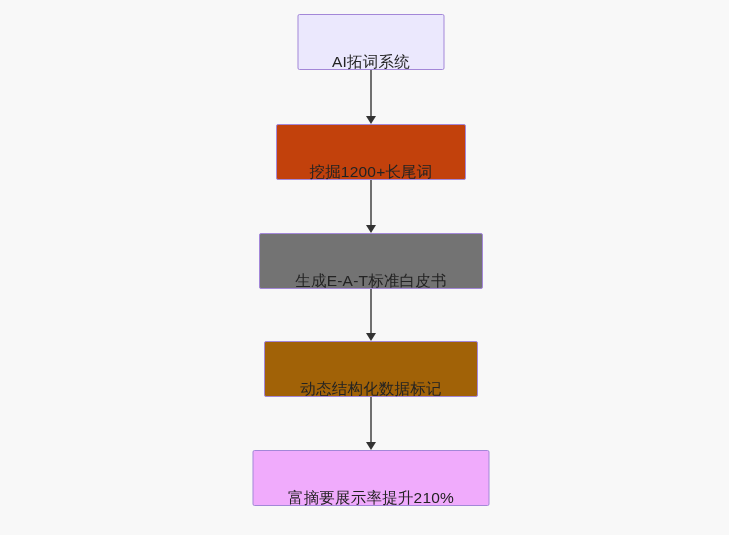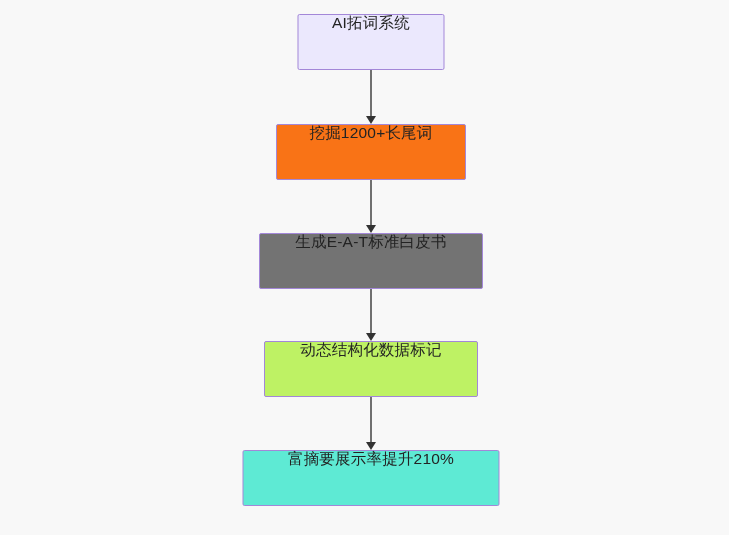--- a/index.html
+++ b/index.html
@@ -27,7 +27,7 @@
     border: 1.4px solid #a387d8;
     border-radius: 2px;
     display: flex;
-    align-items: flex-start;
+    align-items: flex-end;
     justify-content: center;
     height: 56px;
     transform: translateX(-50%);

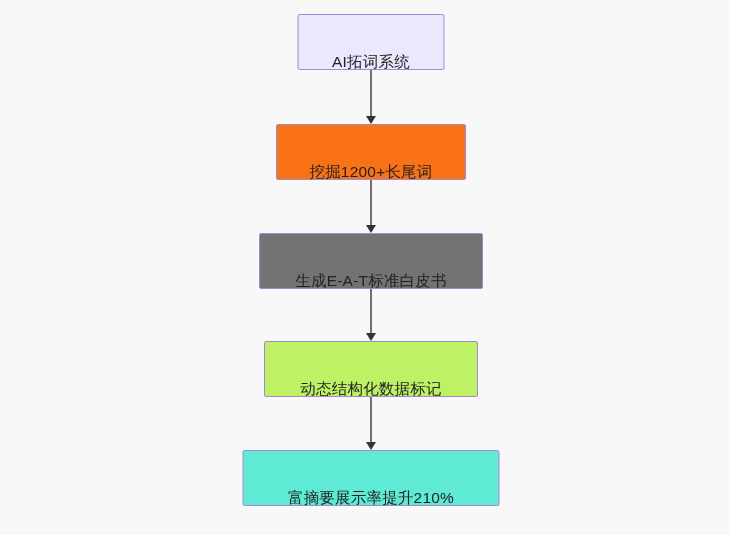--- a/index.html
+++ b/index.html
@@ -93,7 +93,7 @@
       <div class="node" style="left: 371px; top: 14px; width: 147px; height: 56px; background: rgb(235, 232, 253); border-color: rgb(163, 135, 216);">
         <span class="node-label" style="color: rgb(35, 35, 35);">AI拓词系统</span>
       </div>
-      <div class="node" style="left: 371px; top: 124px; width: 190px; height: 56px; background: #f97316; border-color: rgb(163, 135, 216);">
+      <div class="node" style="left: 371px; top: 124px; width: 190px; height: 56px; background: #c2410c; border-color: rgb(163, 135, 216);">
         <span class="node-label" style="color: rgb(35, 35, 35);">挖掘1200+长尾词</span>
       </div>
       <div class="node" style="left: 371px; top: 233px; width: 224px; height: 56px; background: #737373; border-color: rgb(163, 135, 216);">

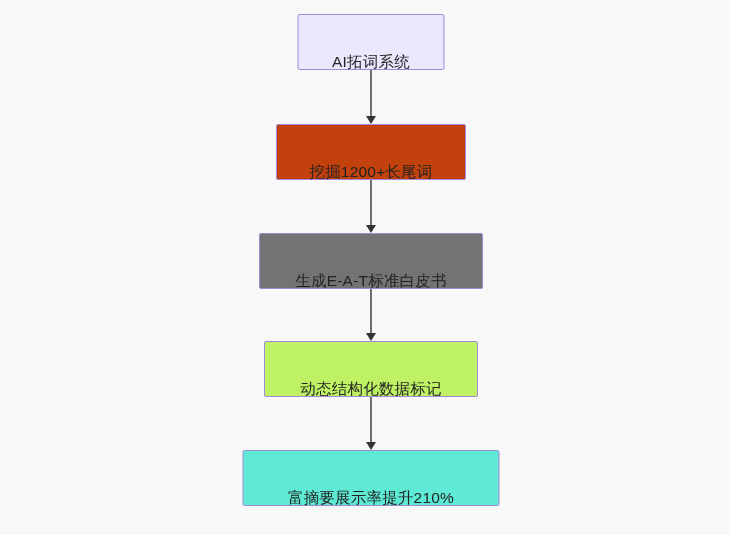--- a/index.html
+++ b/index.html
@@ -99,7 +99,7 @@
       <div class="node" style="left: 371px; top: 233px; width: 224px; height: 56px; background: #737373; border-color: rgb(163, 135, 216);">
         <span class="node-label" style="color: rgb(35, 35, 35);">生成E-A-T标准白皮书</span>
       </div>
-      <div class="node" style="left: 371px; top: 341px; width: 214px; height: 56px; background: #bef264; border-color: rgb(163, 135, 216);">
+      <div class="node" style="left: 371px; top: 341px; width: 214px; height: 56px; background: #a16207; border-color: rgb(163, 135, 216);">
         <span class="node-label" style="color: rgb(35, 35, 35);">动态结构化数据标记</span>
       </div>
       <div class="node" style="left: 371px; top: 450px; width: 257px; height: 56px; background: #5eead4; border-color: rgb(163, 135, 216);">

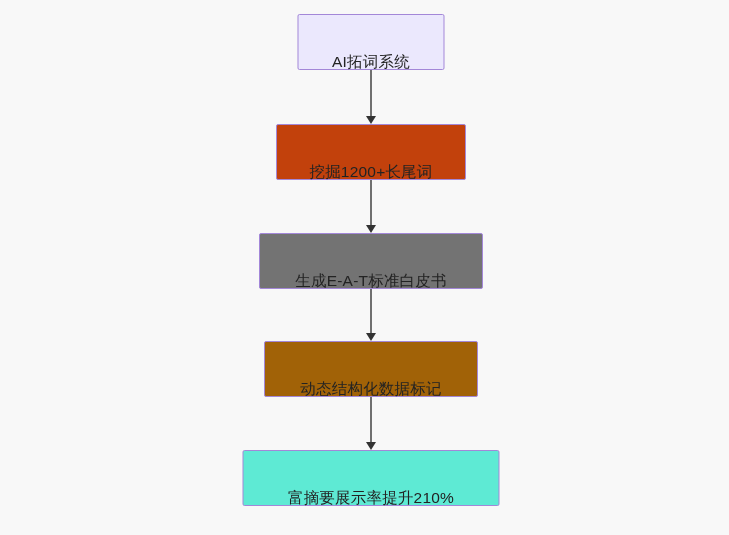--- a/index.html
+++ b/index.html
@@ -102,7 +102,7 @@
       <div class="node" style="left: 371px; top: 341px; width: 214px; height: 56px; background: #a16207; border-color: rgb(163, 135, 216);">
         <span class="node-label" style="color: rgb(35, 35, 35);">动态结构化数据标记</span>
       </div>
-      <div class="node" style="left: 371px; top: 450px; width: 257px; height: 56px; background: #5eead4; border-color: rgb(163, 135, 216);">
+      <div class="node" style="left: 371px; top: 450px; width: 237px; height: 56px; background: #f0abfc; border-color: rgb(163, 135, 216);">
         <span class="node-label" style="color: rgb(35, 35, 35);">富摘要展示率提升210%</span>
       </div>
     </div>

